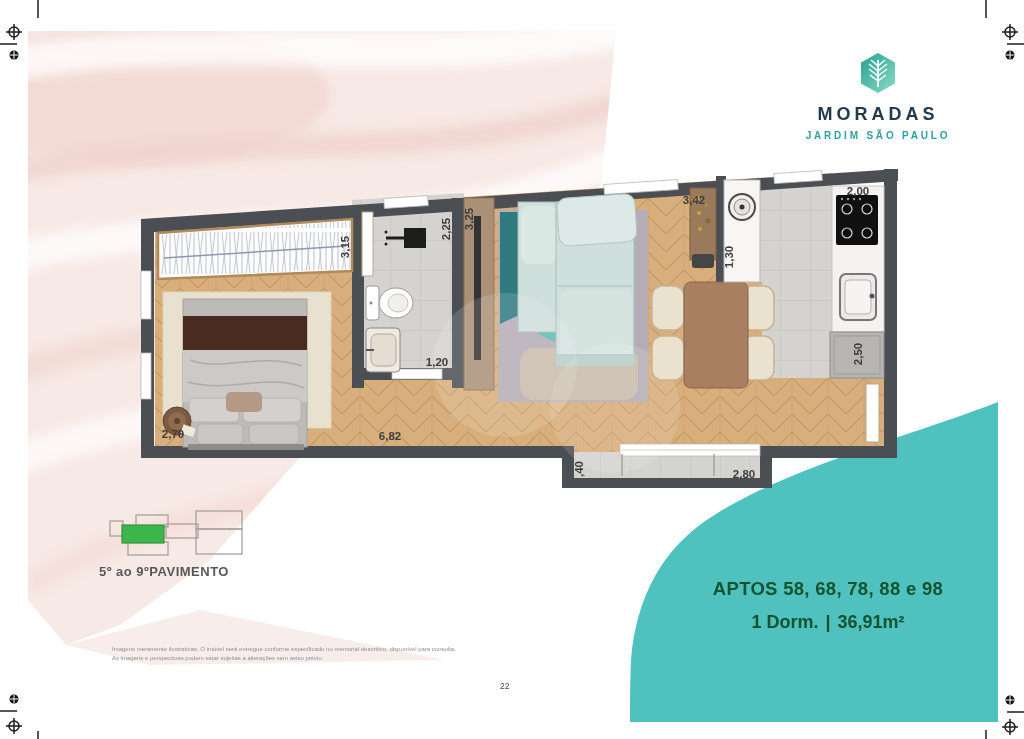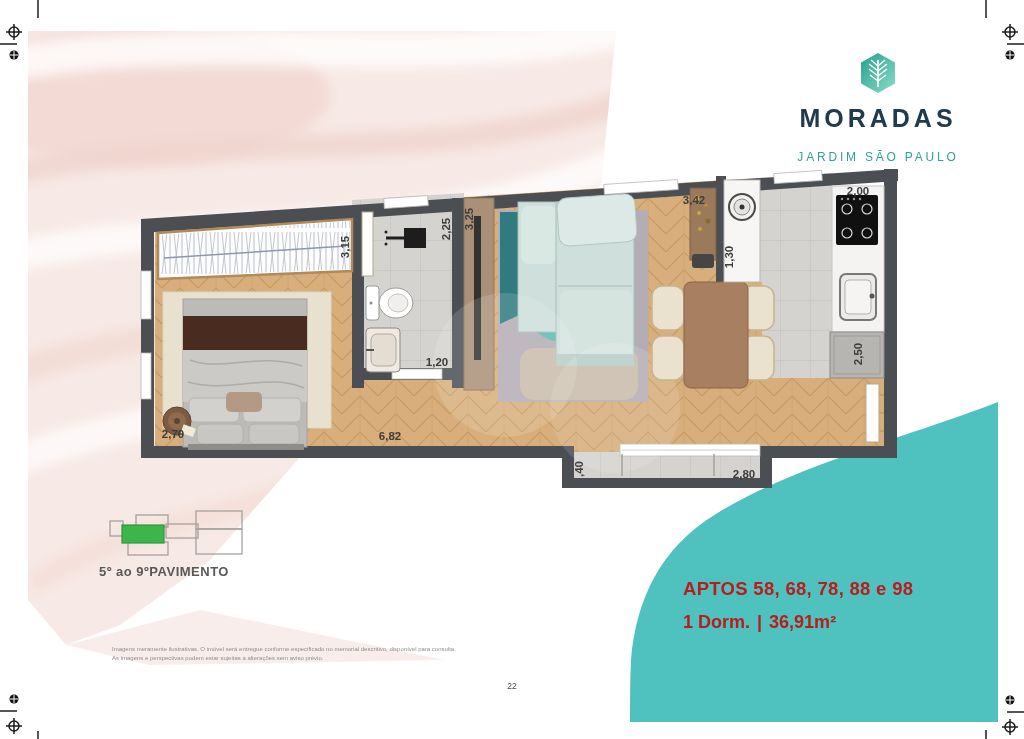--- a/index.html
+++ b/index.html
@@ -14,7 +14,7 @@
   .mark{stroke:#1d1d1d;stroke-width:1.5;fill:none;}
   .overlay{position:absolute;}
   .logo-block{left:790px;top:52px;width:176px;text-align:center;}
-  .brand-name{font-size:25px;font-weight:700;letter-spacing:4px;color:#223a4d;margin-top:4px;}
+  .brand-name{font-size:18px;font-weight:700;letter-spacing:4px;color:#223a4d;margin-top:4px;}
   .brand-tagline{font-size:12px;font-weight:400;letter-spacing:2.8px;color:#2ea19e;margin-top:17px;}
   .floor-key-label{left:99px;top:564px;width:185px;font-size:13px;font-weight:700;
                    color:#58585a;letter-spacing:.5px;}

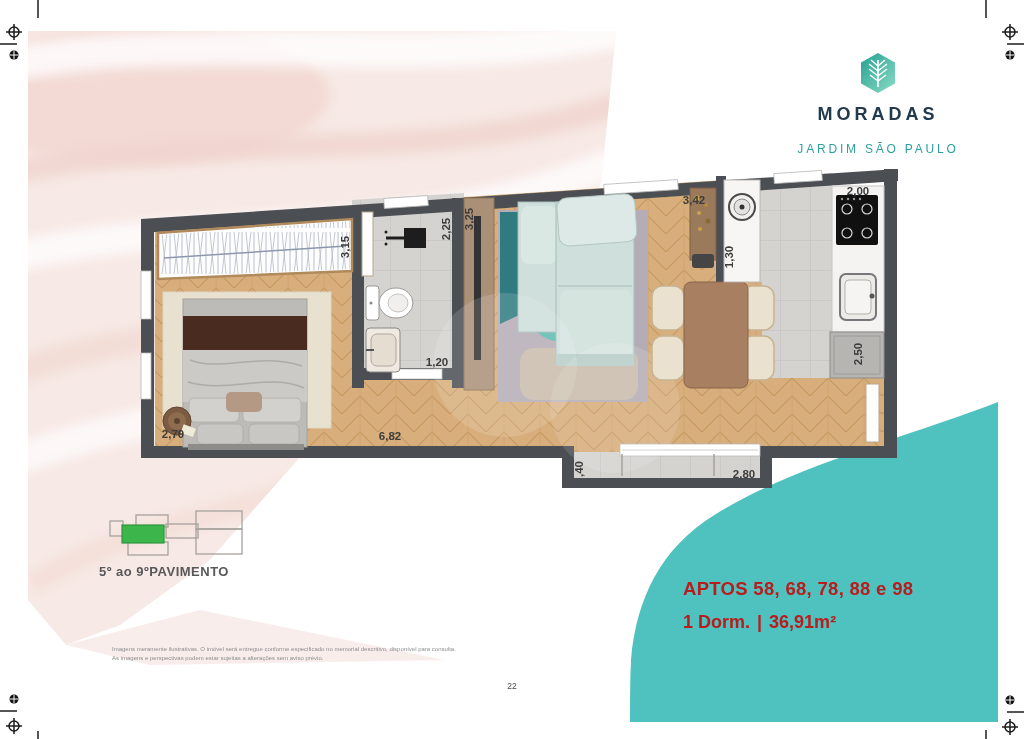--- a/index.html
+++ b/index.html
@@ -15,7 +15,7 @@
   .overlay{position:absolute;}
   .logo-block{left:790px;top:52px;width:176px;text-align:center;}
   .brand-name{font-size:18px;font-weight:700;letter-spacing:4px;color:#223a4d;margin-top:4px;}
-  .brand-tagline{font-size:12px;font-weight:400;letter-spacing:2.8px;color:#2ea19e;margin-top:17px;}
+  .brand-tagline{font-size:10px;font-weight:700;letter-spacing:2.8px;color:#2ea19e;margin-top:5px;}
   .floor-key-label{left:99px;top:564px;width:185px;font-size:13px;font-weight:700;
                    color:#58585a;letter-spacing:.5px;}
   .floor-key-label .w2{margin-left:0;}

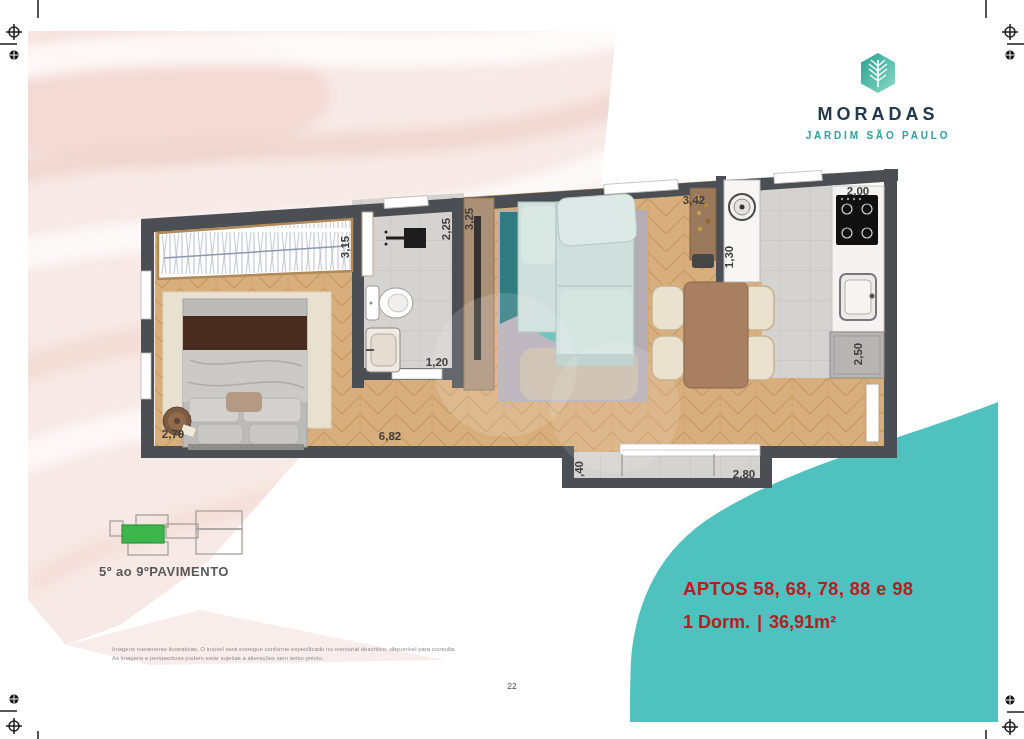--- a/index.html
+++ b/index.html
@@ -19,7 +19,7 @@
   .floor-key-label{left:99px;top:564px;width:185px;font-size:13px;font-weight:700;
                    color:#58585a;letter-spacing:.5px;}
   .floor-key-label .w2{margin-left:0;}
-  .unit-text{left:683px;top:578px;width:290px;color:#b91c1c;}
+  .unit-text{left:683px;top:578px;width:290px;text-align:center;color:#14532d;}
   .unit-line1{font-size:18.5px;font-weight:700;letter-spacing:.3px;}
   .unit-line2{font-size:18px;font-weight:700;margin-top:12px;}
   .unit-line2 .sep{padding:0 7px;}

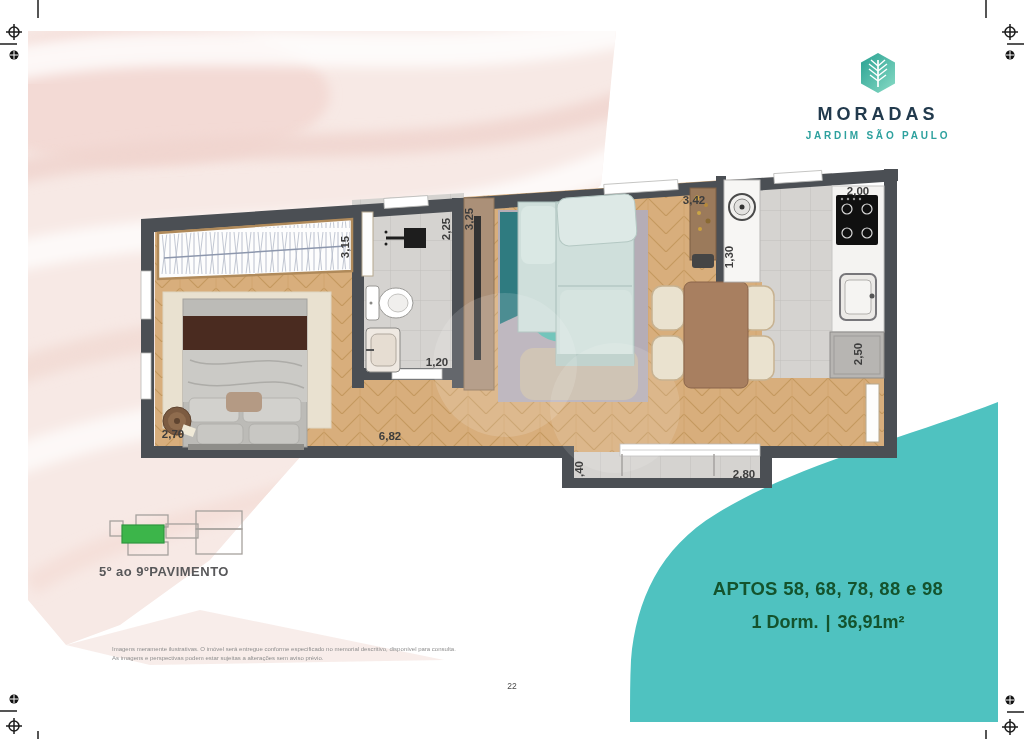--- a/index.html
+++ b/index.html
@@ -24,7 +24,7 @@
   .unit-line2{font-size:18px;font-weight:700;margin-top:12px;}
   .unit-line2 .sep{padding:0 7px;}
   .disclaimer{left:112px;top:645px;width:345px;font-size:6px;line-height:8.5px;color:#8f8f8f;}
-  .page-number{left:500px;top:681px;width:24px;text-align:center;font-size:8.5px;color:#4a4a4a;}
+  .page-number{left:500px;top:681px;width:24px;font-size:8.5px;color:#4a4a4a;}
 </style>
 </head>
 <body>

